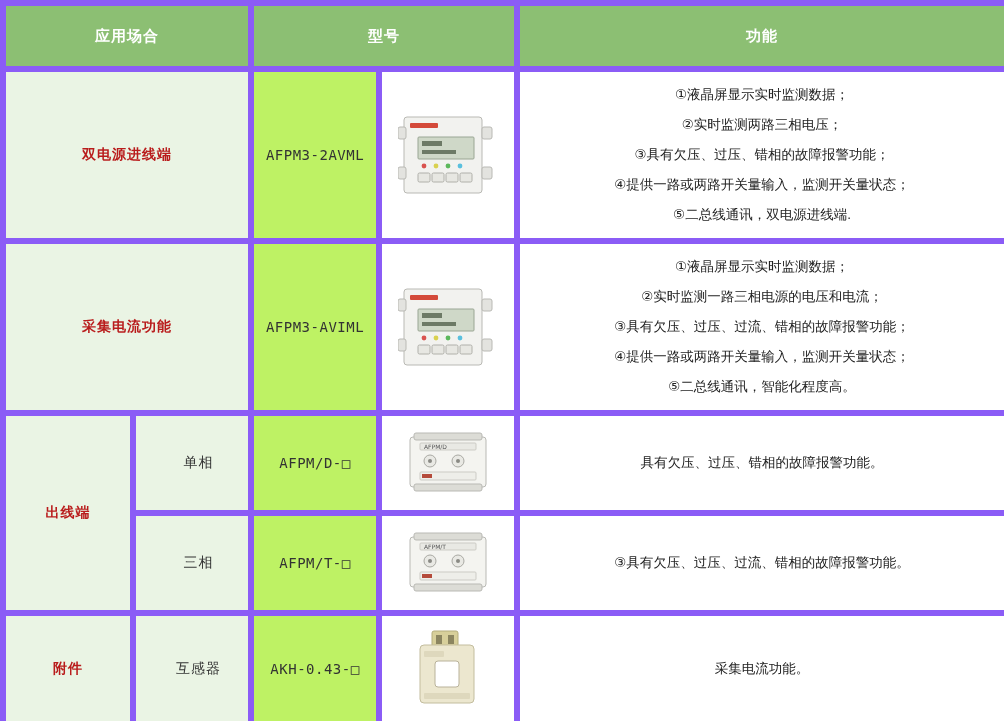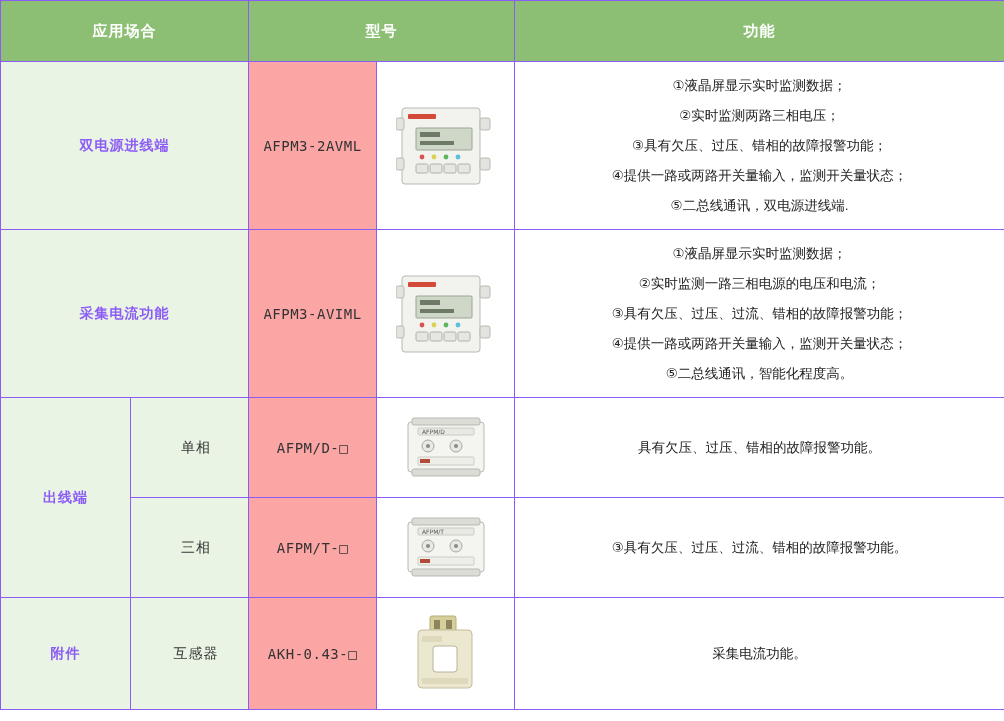--- a/index.html
+++ b/index.html
@@ -21,7 +21,7 @@
   }
   table.spec-table th,
   table.spec-table td {
-    border: 1px solid #8b5cf6;
+    border: 6px solid #8b5cf6;
     vertical-align: middle;
     text-align: center;
   }

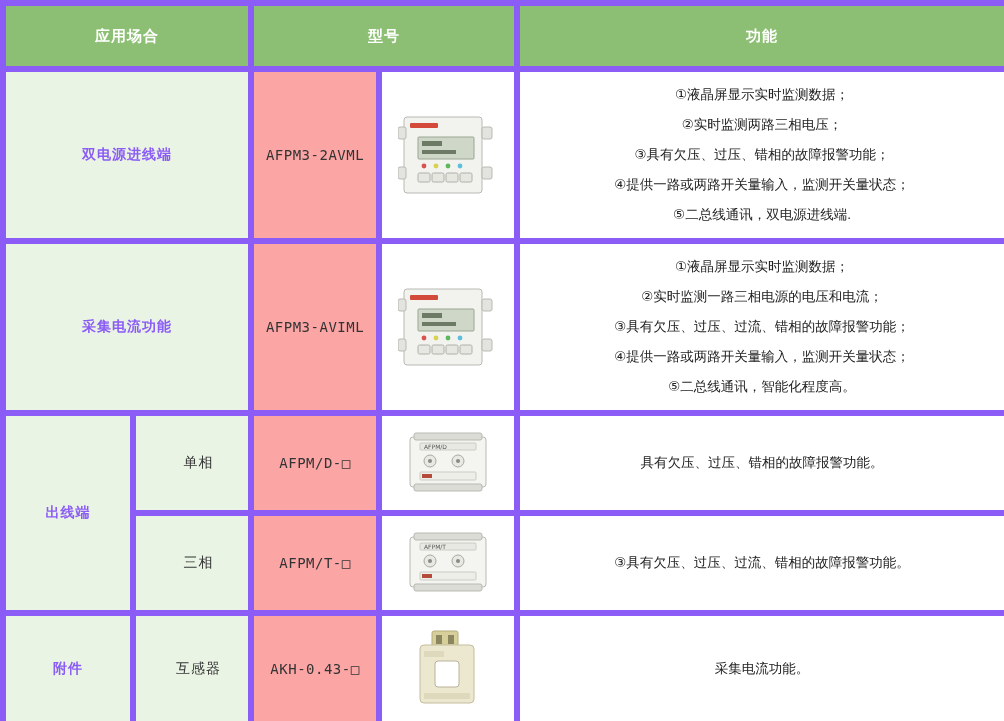--- a/index.html
+++ b/index.html
@@ -38,7 +38,7 @@
     background: #eaf4e4;
     font-size: 14px;
     font-weight: bold;
-    color: #8b5cf6;
+    color: #b91c1c;
     width: 130px;
     letter-spacing: 1px;
   }

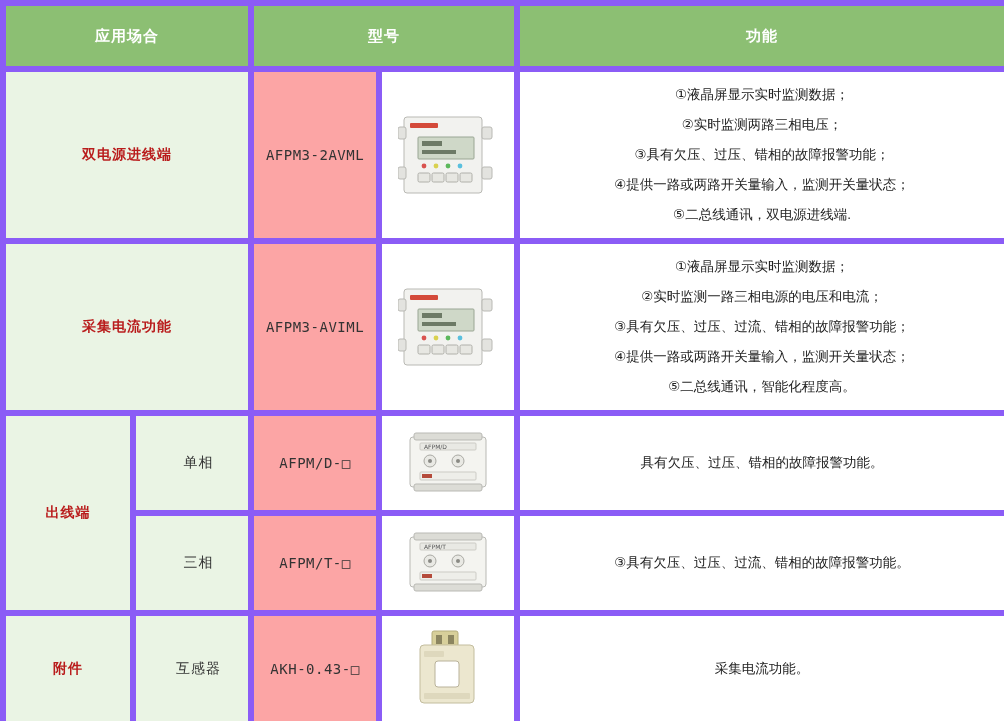--- a/index.html
+++ b/index.html
@@ -50,7 +50,7 @@
     padding-left: 14px;
   }
   td.model-cell {
-    background: #fca5a5;
+    background: #bef264;
     font-size: 14px;
     color: #333;
     font-family: "DejaVu Sans Mono", "Liberation Mono", monospace;

